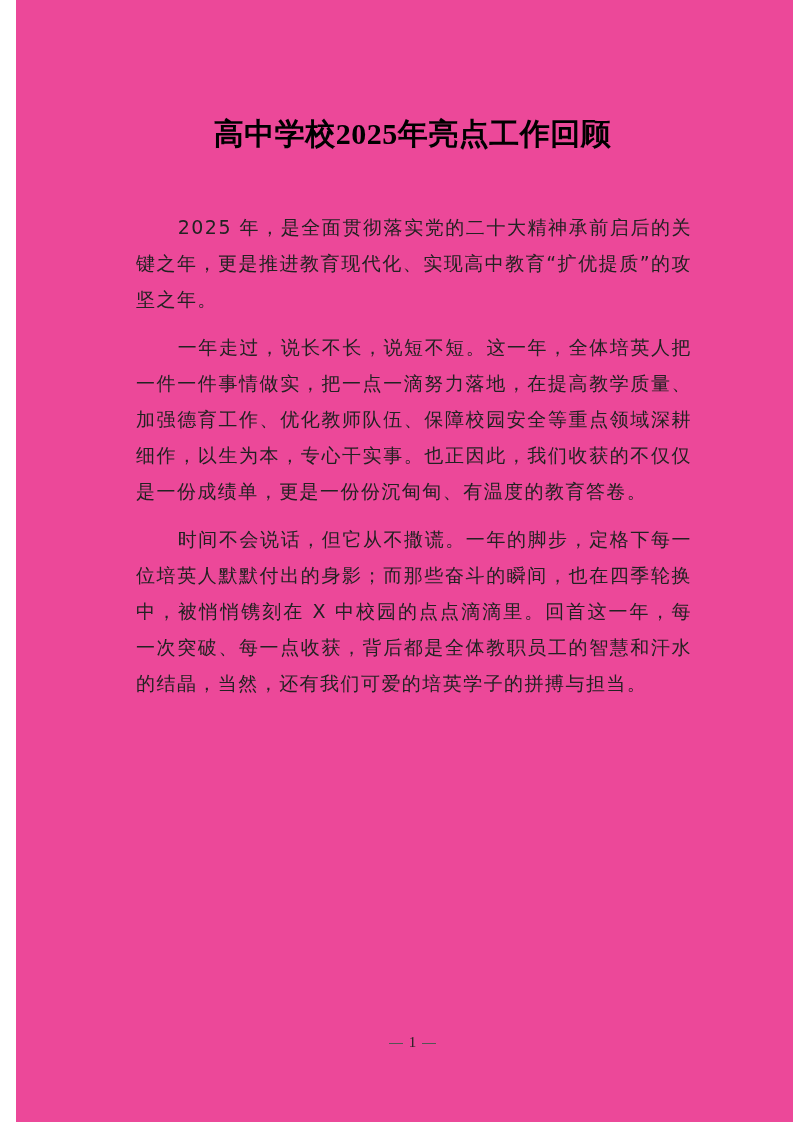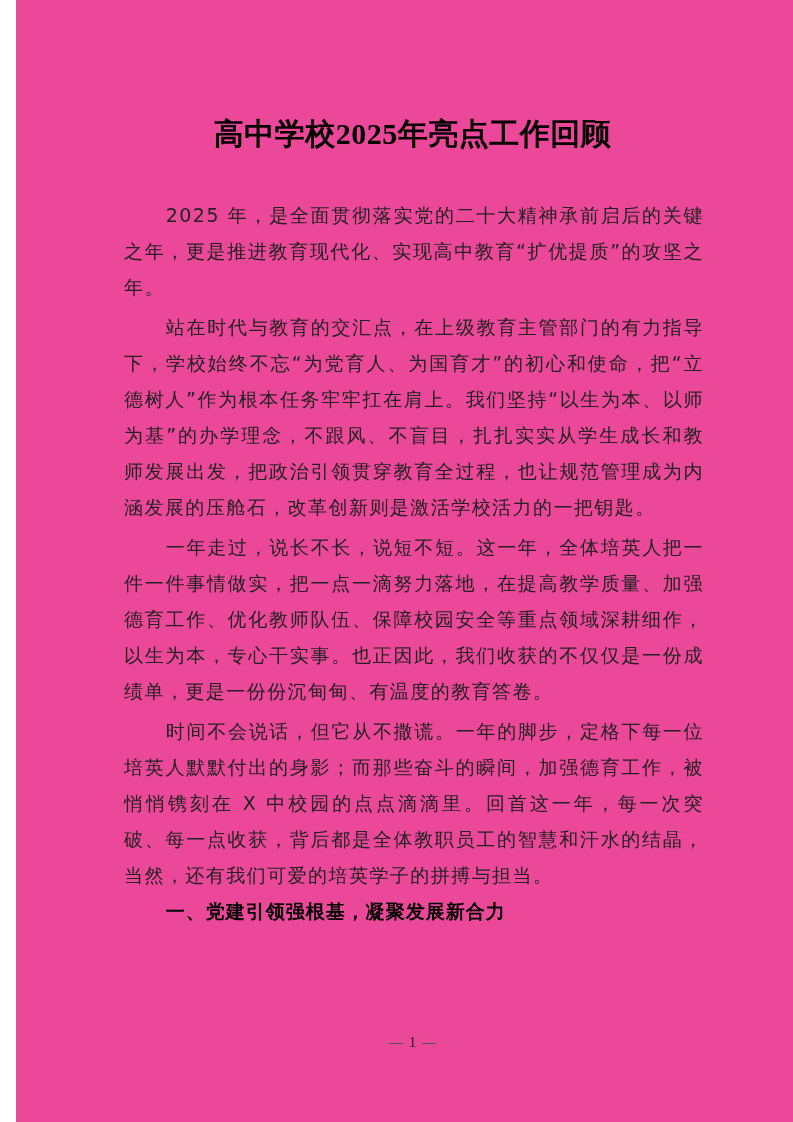--- a/index.html
+++ b/index.html
@@ -48,7 +48,7 @@
     color: #222;
   }
   .para {
-    margin: 0;
+    margin: 12px;
     text-indent: 2.2em;
   }
   .para + .para { margin-top: 4px; }

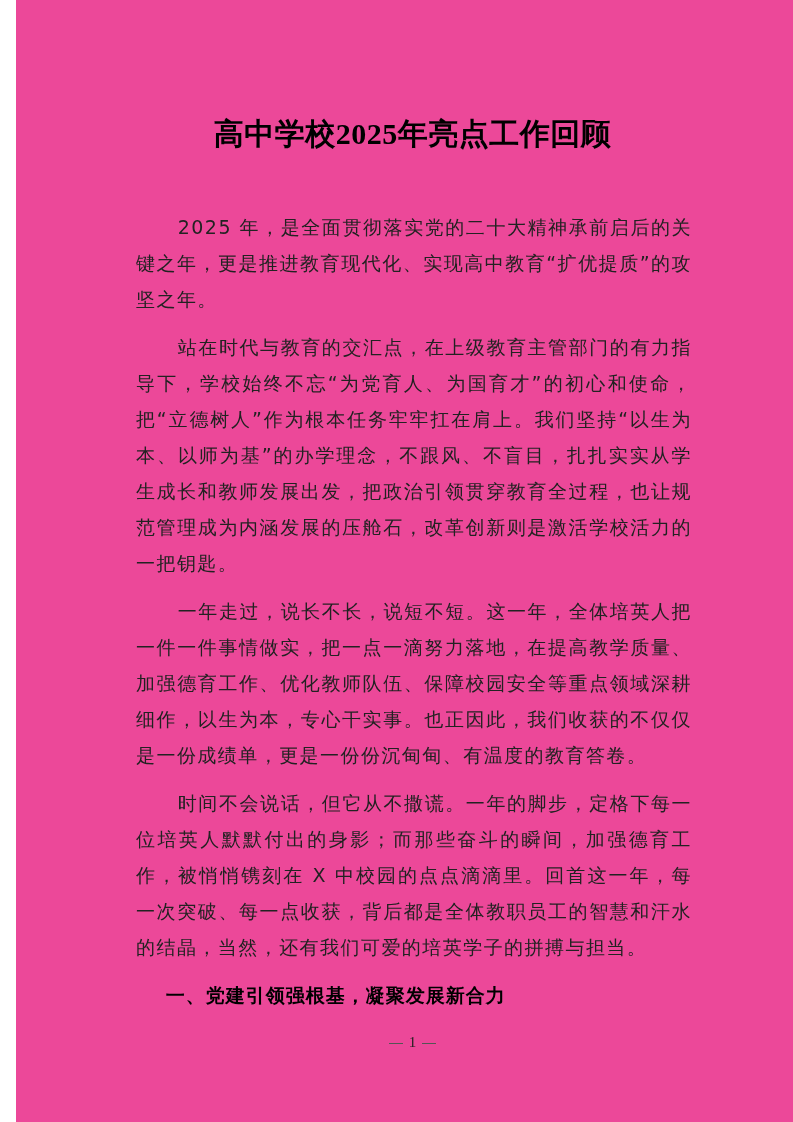--- a/index.html
+++ b/index.html
@@ -88,7 +88,6 @@
 
   <div class="body-text">
     <p class="para">2025 年，是全面贯彻落实党的二十大精神承前启后的关键之年，更是推进教育现代化、实现高中教育“扩优提质”的攻坚之年。</p>
-    <p class="para">站在时代与教育的交汇点，在上级教育主管部门的有力指导下，学校始终不忘“为党育人、为国育才”的初心和使命，把“立德树人”作为根本任务牢牢扛在肩上。我们坚持“以生为本、以师为基”的办学理念，不跟风、不盲目，扎扎实实从学生成长和教师发展出发，把政治引领贯穿教育全过程，也让规范管理成为内涵发展的压舱石，改革创新则是激活学校活力的一把钥匙。</p>
     <p class="para">一年走过，说长不长，说短不短。这一年，全体培英人把一件一件事情做实，把一点一滴努力落地，在提高教学质量、加强德育工作、优化教师队伍、保障校园安全等重点领域深耕细作，以生为本，专心干实事。也正因此，我们收获的不仅仅是一份成绩单，更是一份份沉甸甸、有温度的教育答卷。</p>
     <p class="para">时间不会说话，但它从不撒谎。一年的脚步，定格下每一位培英人默默付出的身影；而那些奋斗的瞬间，加强德育工作，被悄悄镌刻在 X 中校园的点点滴滴里。回首这一年，每一次突破、每一点收获，背后都是全体教职员工的智慧和汗水的结晶，当然，还有我们可爱的培英学子的拼搏与担当。</p>
     <p class="heading">一、党建引领强根基，凝聚发展新合力</p>

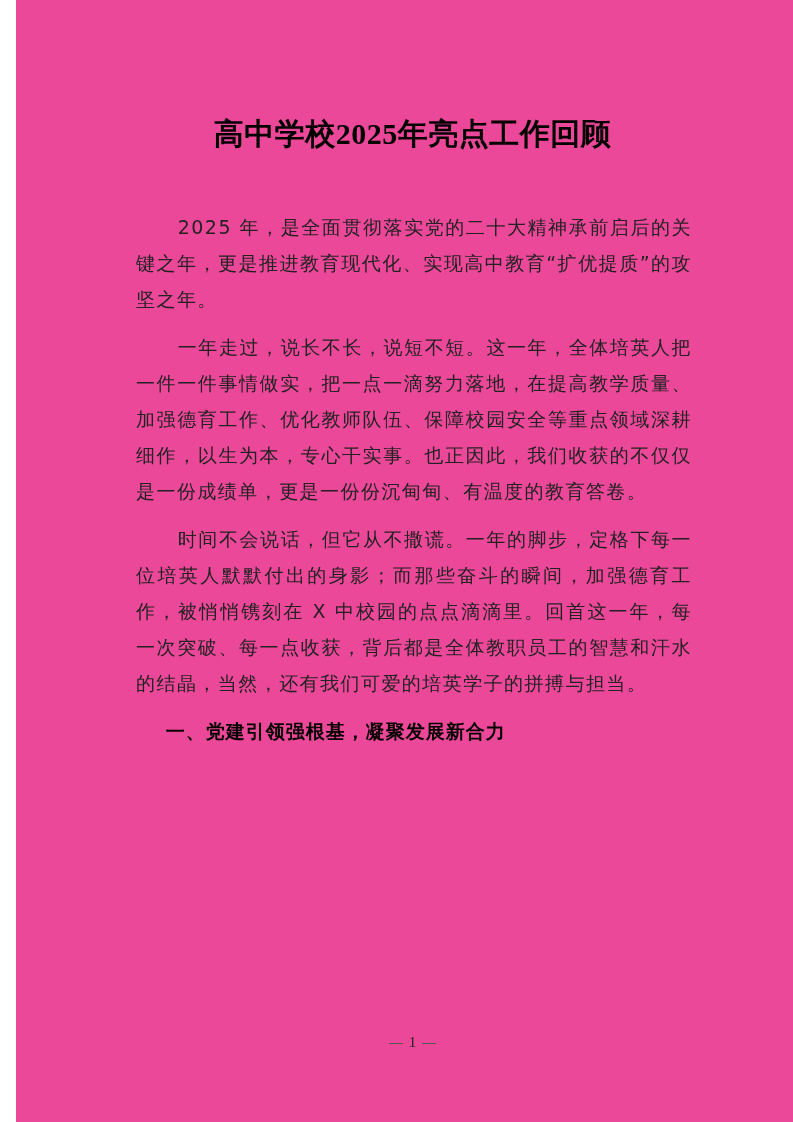--- a/index.html
+++ b/index.html
@@ -89,7 +89,7 @@
   <div class="body-text">
     <p class="para">2025 年，是全面贯彻落实党的二十大精神承前启后的关键之年，更是推进教育现代化、实现高中教育“扩优提质”的攻坚之年。</p>
     <p class="para">一年走过，说长不长，说短不短。这一年，全体培英人把一件一件事情做实，把一点一滴努力落地，在提高教学质量、加强德育工作、优化教师队伍、保障校园安全等重点领域深耕细作，以生为本，专心干实事。也正因此，我们收获的不仅仅是一份成绩单，更是一份份沉甸甸、有温度的教育答卷。</p>
-    <p class="para">时间不会说话，但它从不撒谎。一年的脚步，定格下每一位培英人默默付出的身影；而那些奋斗的瞬间，加强德育工作，被悄悄镌刻在 X 中校园的点点滴滴里。回首这一年，每一次突破、每一点收获，背后都是全体教职员工的智慧和汗水的结晶，当然，还有我们可爱的培英学子的拼搏与担当。</p>
+    <p class="para">时间不会说话，但它从不撒谎。一年的脚步，定格下每一位培英人默默付出的身影；而那些奋斗的瞬间，也在四季轮换中，被悄悄镌刻在 X 中校园的点点滴滴里。回首这一年，每一次突破、每一点收获，背后都是全体教职员工的智慧和汗水的结晶，当然，还有我们可爱的培英学子的拼搏与担当。</p>
     <p class="heading">一、党建引领强根基，凝聚发展新合力</p>
   </div>
 

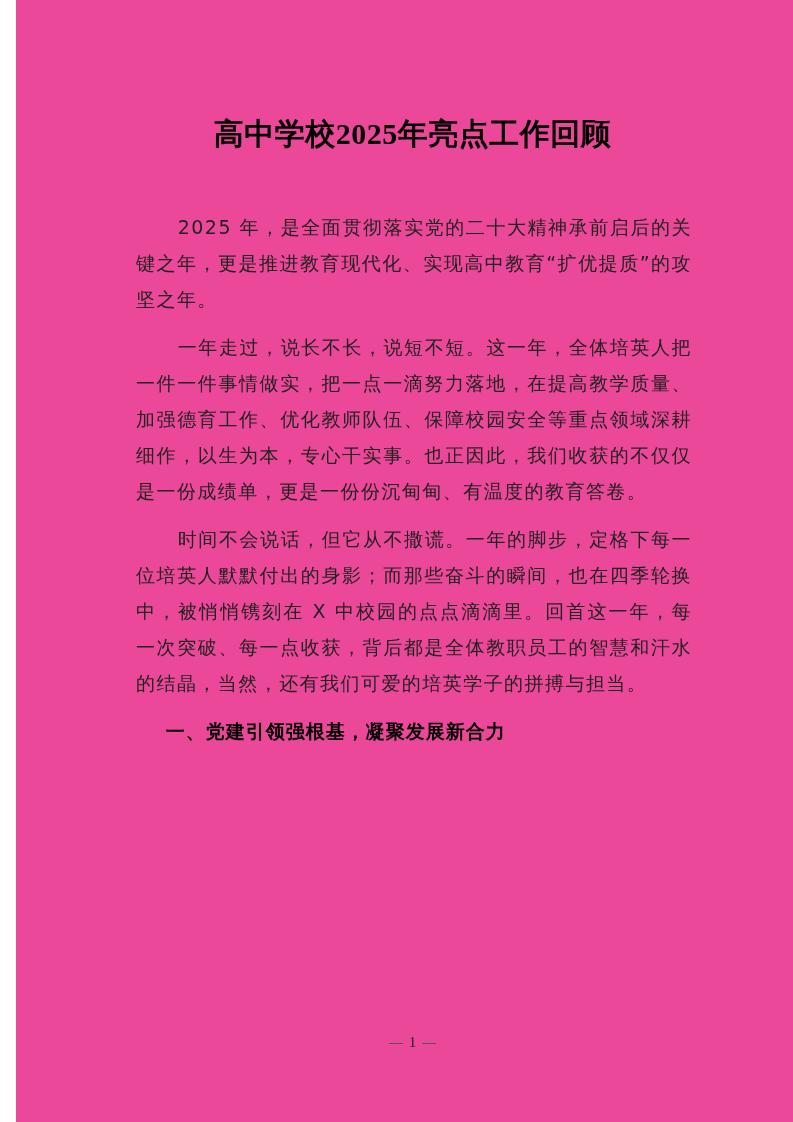--- a/index.html
+++ b/index.html
@@ -90,7 +90,6 @@
     <p class="para">2025 年，是全面贯彻落实党的二十大精神承前启后的关键之年，更是推进教育现代化、实现高中教育“扩优提质”的攻坚之年。</p>
     <p class="para">一年走过，说长不长，说短不短。这一年，全体培英人把一件一件事情做实，把一点一滴努力落地，在提高教学质量、加强德育工作、优化教师队伍、保障校园安全等重点领域深耕细作，以生为本，专心干实事。也正因此，我们收获的不仅仅是一份成绩单，更是一份份沉甸甸、有温度的教育答卷。</p>
     <p class="para">时间不会说话，但它从不撒谎。一年的脚步，定格下每一位培英人默默付出的身影；而那些奋斗的瞬间，也在四季轮换中，被悄悄镌刻在 X 中校园的点点滴滴里。回首这一年，每一次突破、每一点收获，背后都是全体教职员工的智慧和汗水的结晶，当然，还有我们可爱的培英学子的拼搏与担当。</p>
-    <p class="heading">一、党建引领强根基，凝聚发展新合力</p>
   </div>
 
   <div class="page-number">

